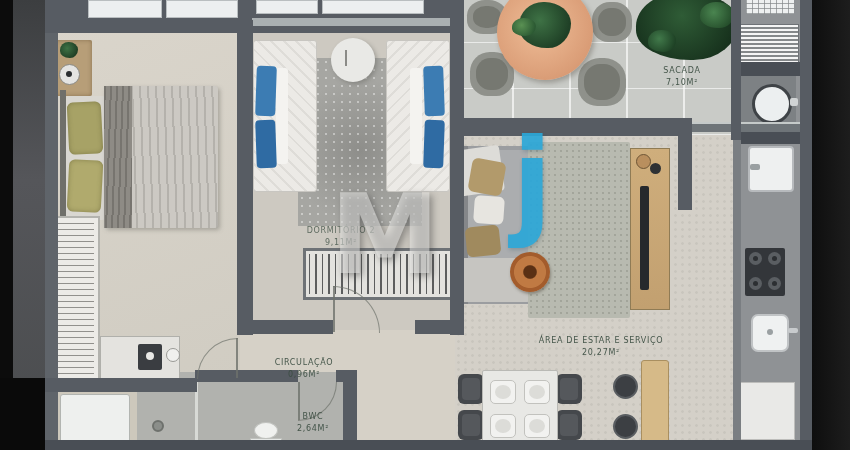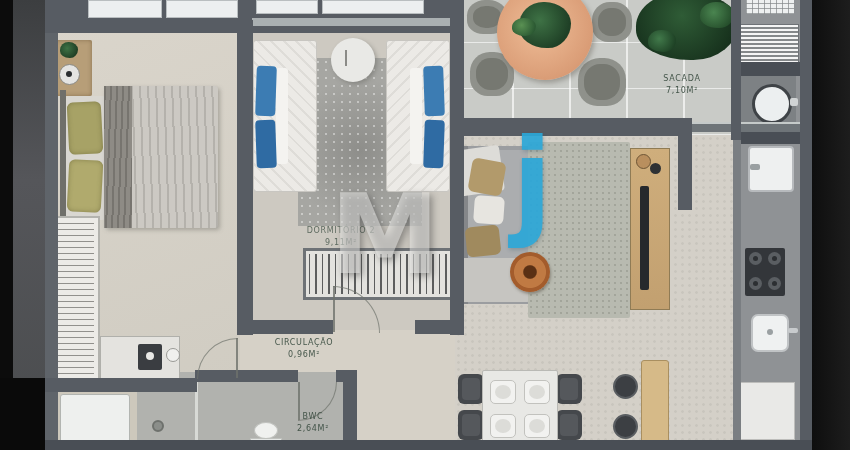--- a/index.html
+++ b/index.html
@@ -206,7 +206,7 @@
     <span>DORMITÓRIO 2</span>
     <span>9,11m²</span>
   </div>
-  <div class="room-label" style="left:682px;top:74px;">
+  <div class="room-label" style="left:682px;top:66px;">
     <span>SACADA</span>
     <span>7,10m²</span>
   </div>

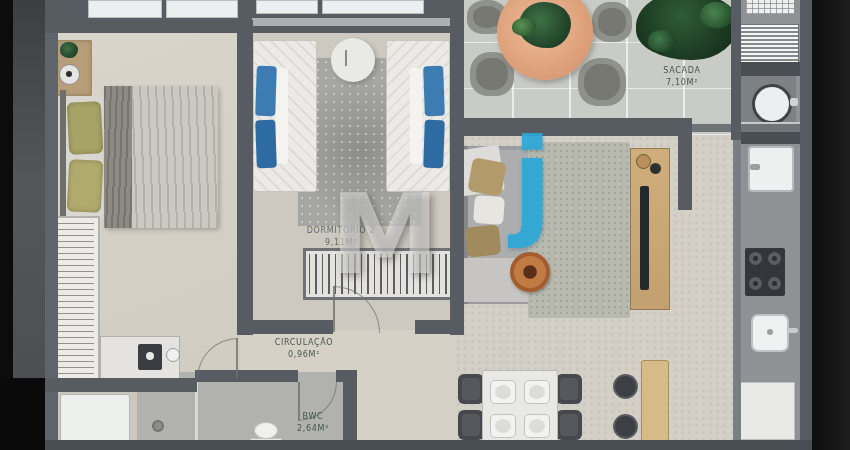--- a/index.html
+++ b/index.html
@@ -214,6 +214,10 @@
     <span>CIRCULAÇÃO</span>
     <span>0,96m²</span>
   </div>
+  <div class="room-label" style="left:601px;top:336px;">
+    <span>ÁREA DE ESTAR E SERVIÇO</span>
+    <span>20,27m²</span>
+  </div>
   <div class="room-label" style="left:313px;top:412px;">
     <span>BWC</span>
     <span>2,64m²</span>

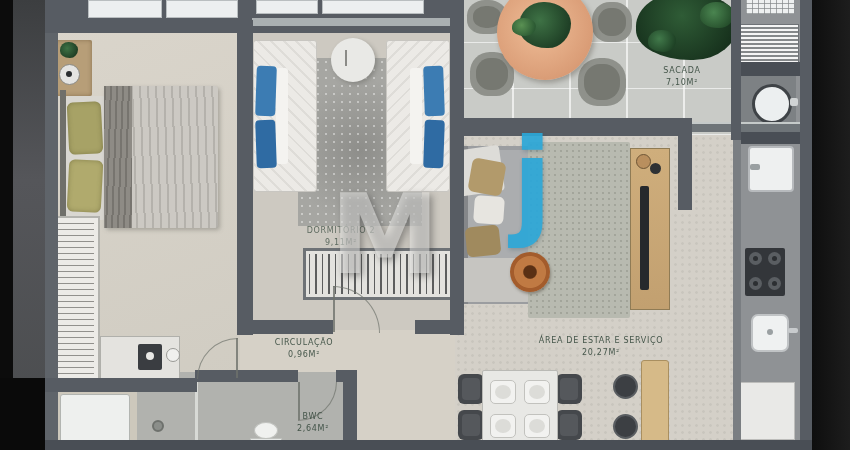--- a/index.html
+++ b/index.html
@@ -210,7 +210,7 @@
     <span>SACADA</span>
     <span>7,10m²</span>
   </div>
-  <div class="room-label" style="left:304px;top:338px;">
+  <div class="room-label" style="left:304px;top:358px;">
     <span>CIRCULAÇÃO</span>
     <span>0,96m²</span>
   </div>

